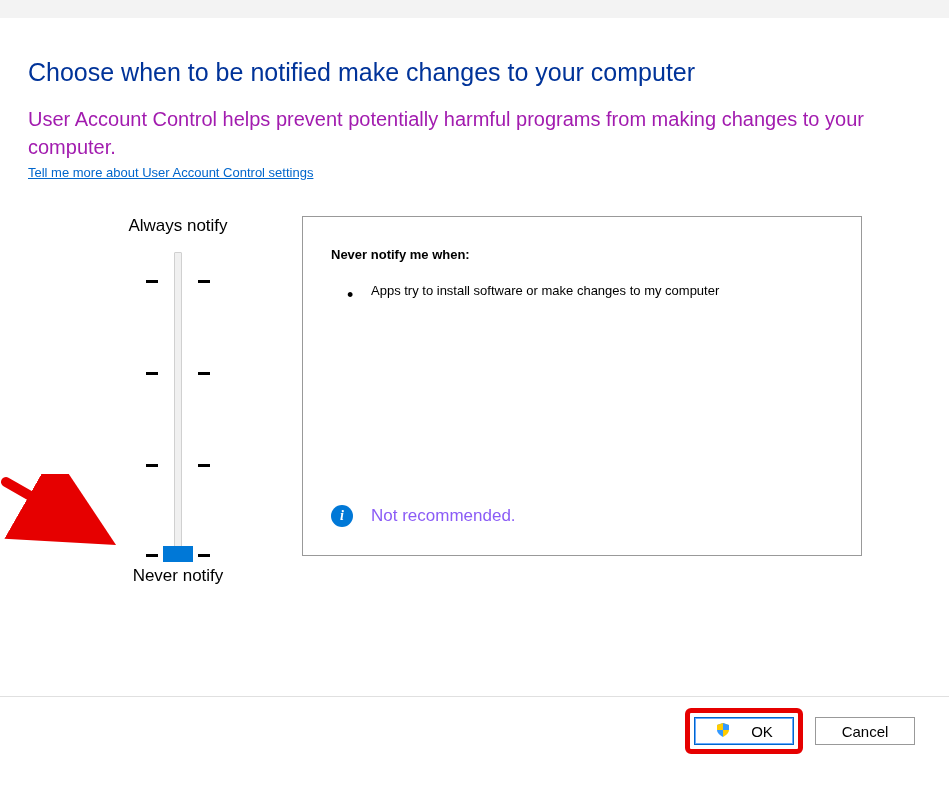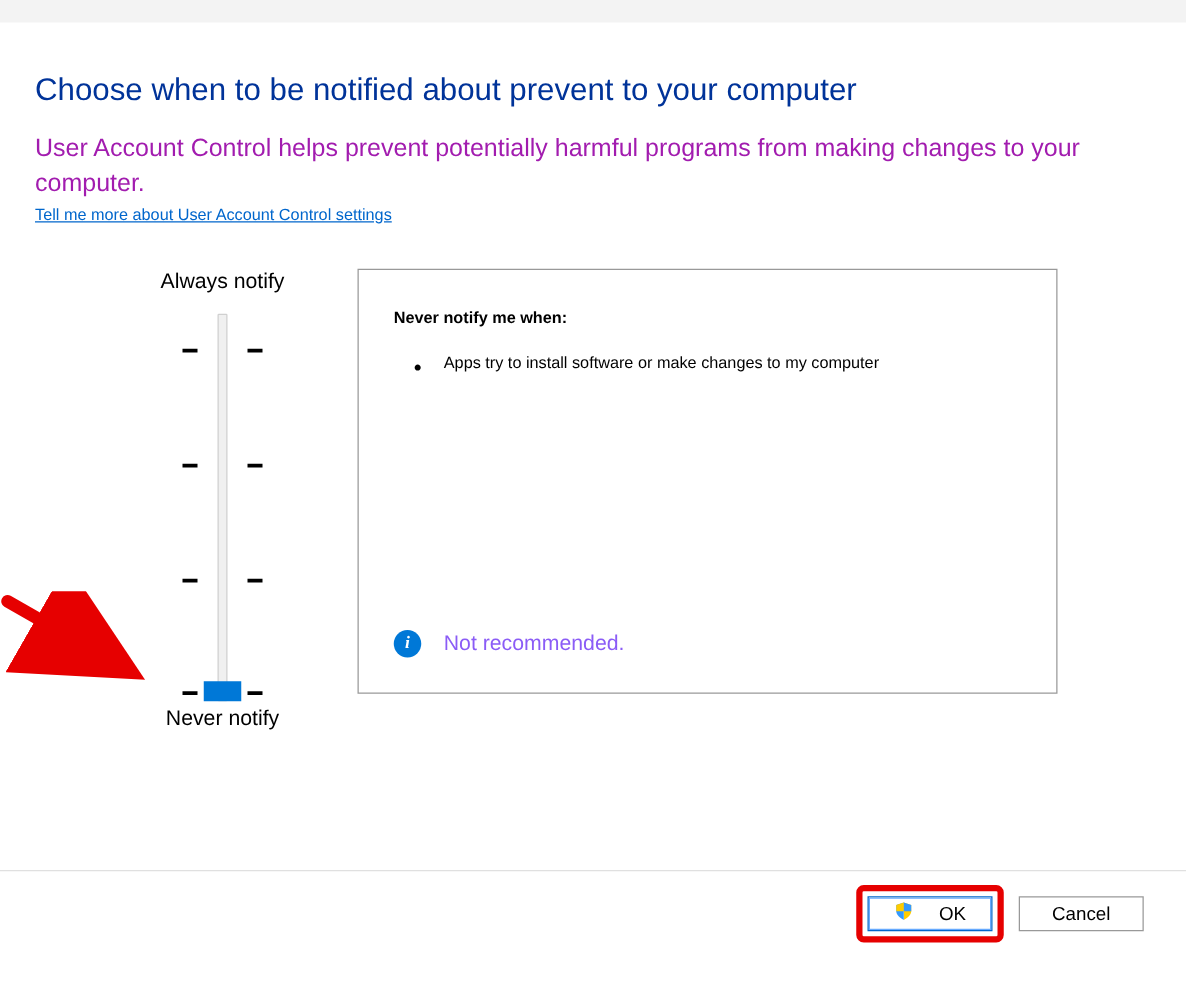--- a/index.html
+++ b/index.html
@@ -207,7 +207,7 @@
 <div class="top-bar"></div>
 
 <div class="content">
-  <h1 class="heading">Choose when to be notified about prevent to your computer</h1>
+  <h1 class="heading">Choose when to be notified make changes to your computer</h1>
   <p class="description">User Account Control helps prevent potentially harmful programs from making changes to your computer.</p>
   <a class="help-link">Tell me more about User Account Control settings</a>
 

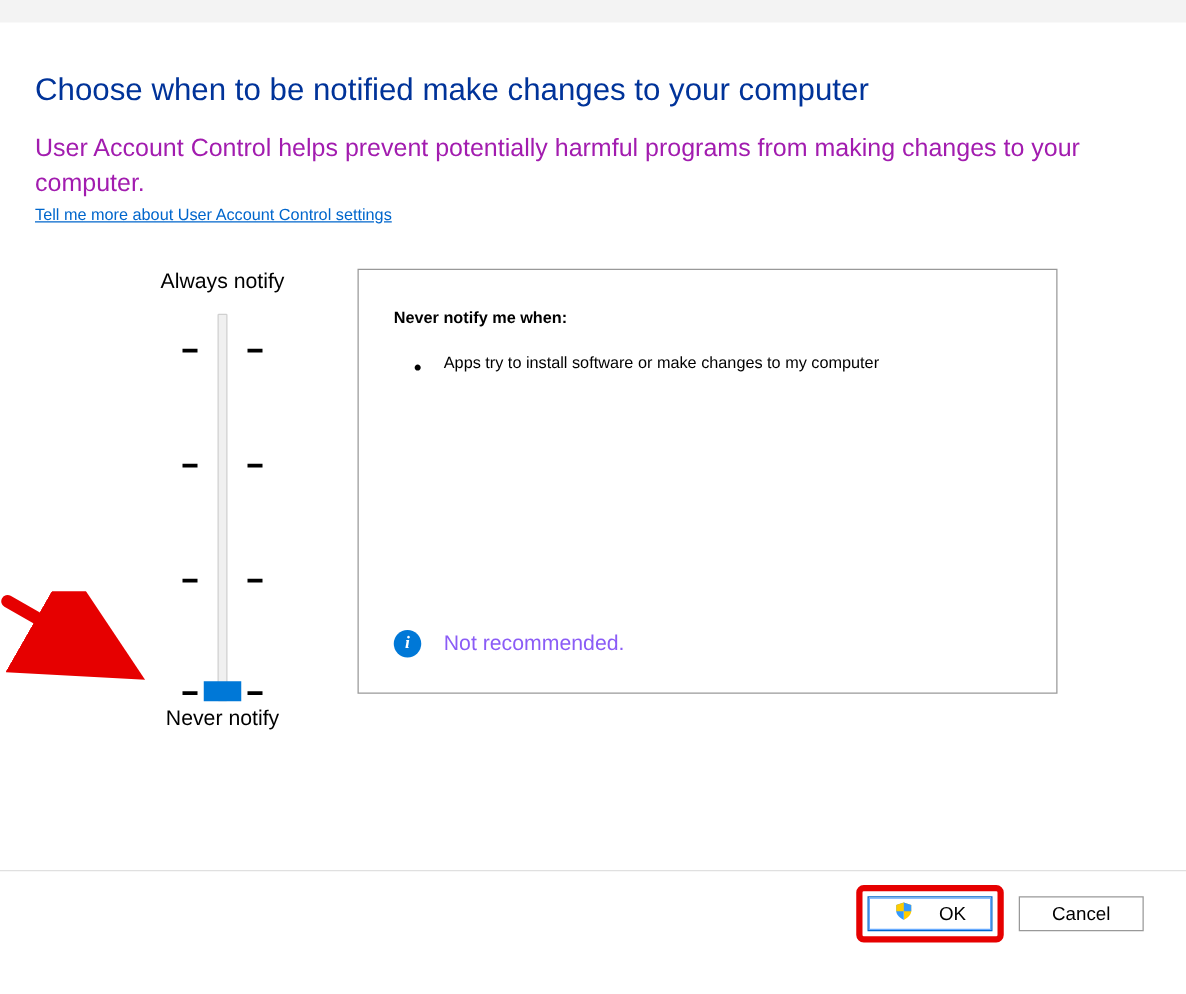--- a/index.html
+++ b/index.html
@@ -43,6 +43,7 @@
       display: flex;
       position: relative;
       padding-left: 60px;
+      gap: 16px;
     }
     .slider-section {
       width: 180px;

